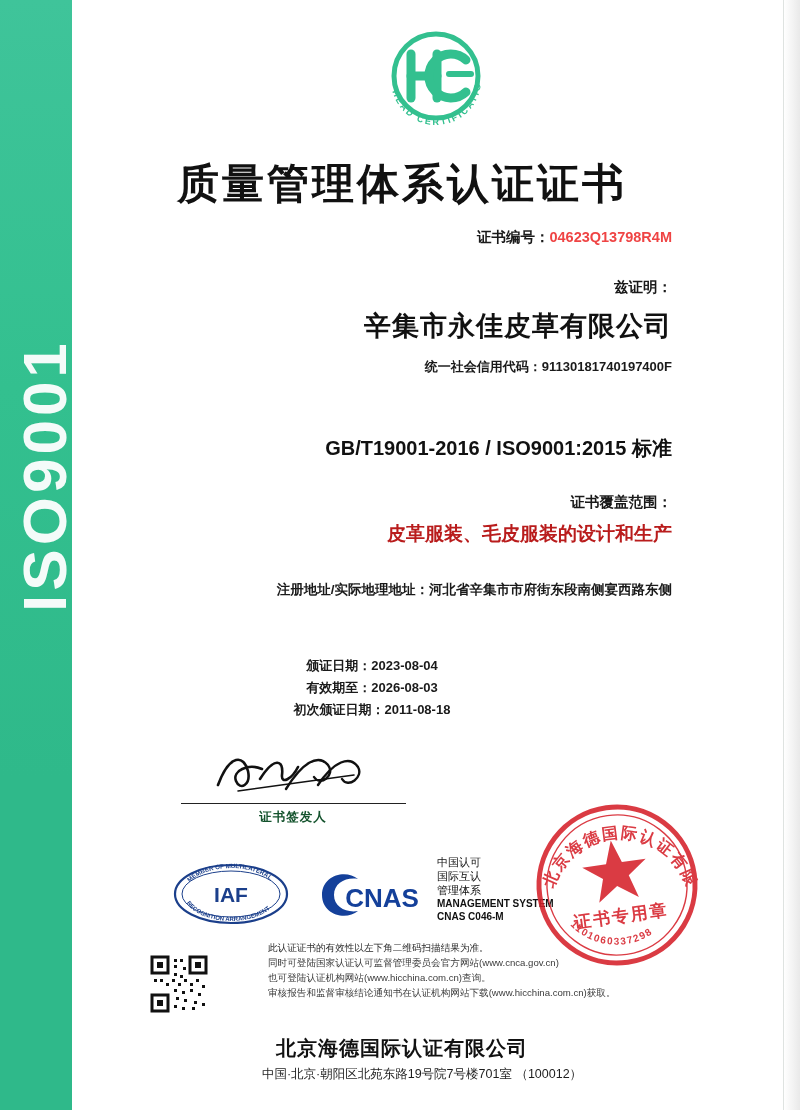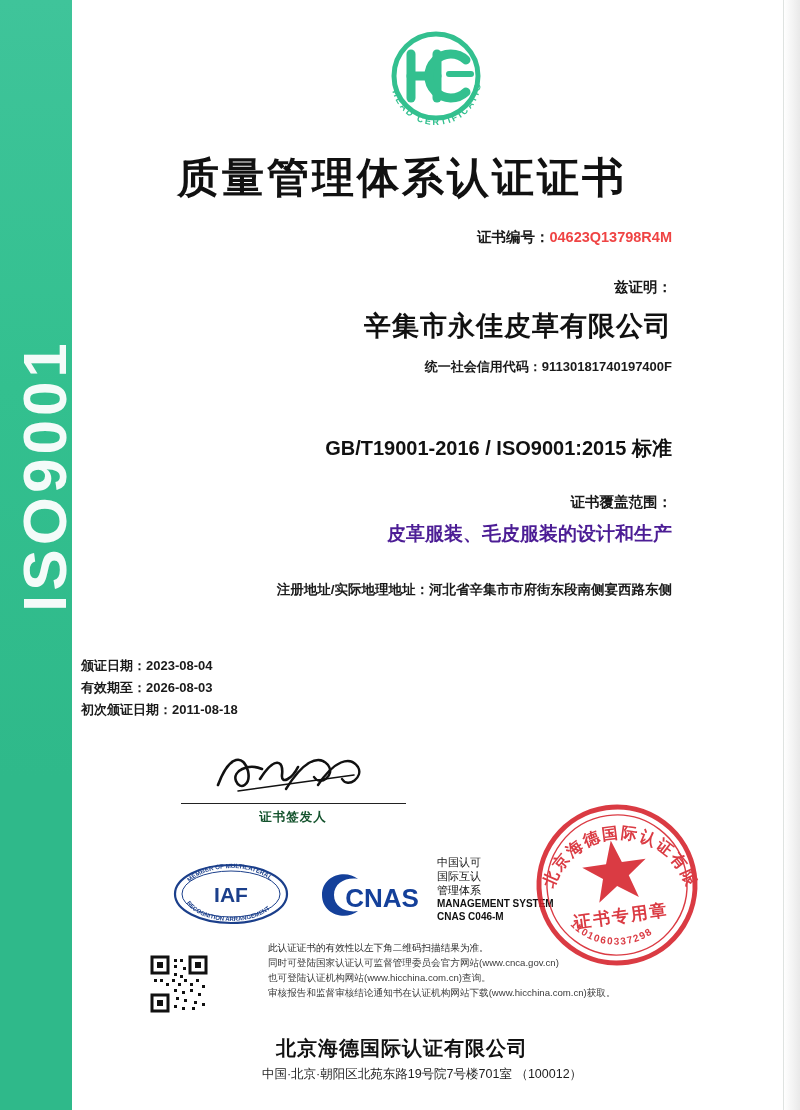--- a/index.html
+++ b/index.html
@@ -74,7 +74,7 @@
   .cert-title {
     position: absolute;
     left: 0;
-    top: 150px;
+    top: 156px;
     width: 660px;
     text-align: center;
     font-size: 42px;

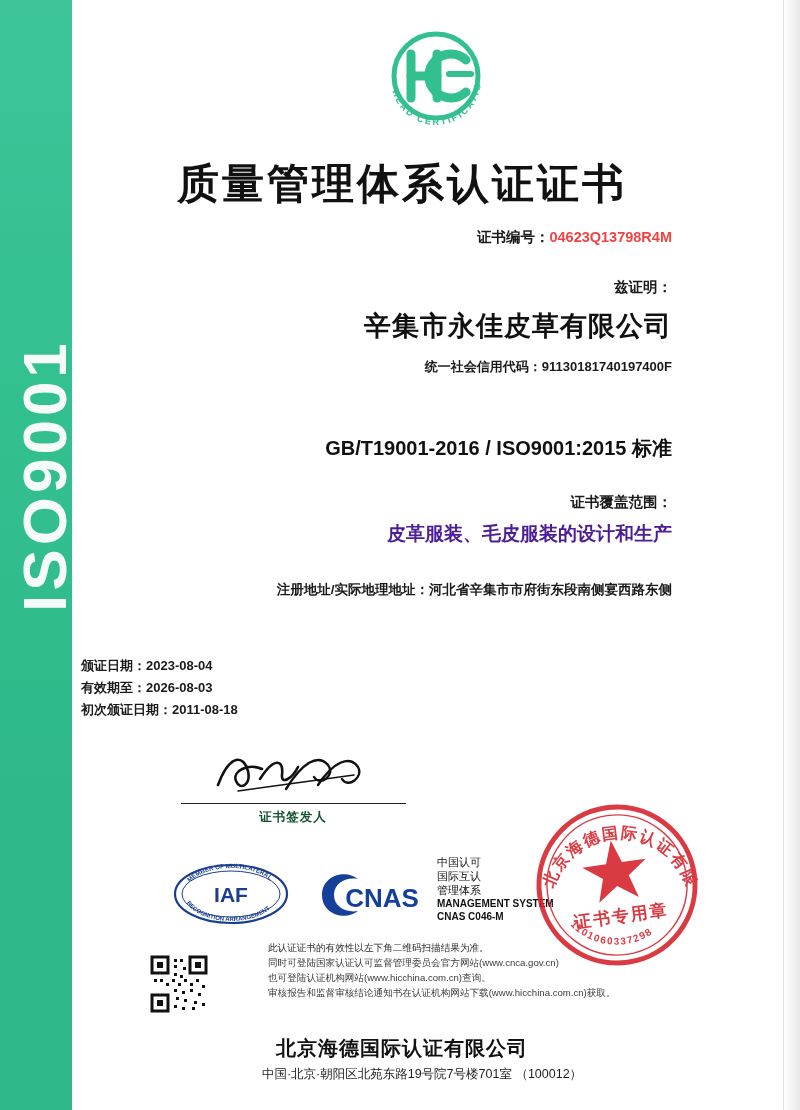--- a/index.html
+++ b/index.html
@@ -120,7 +120,7 @@
   .scope {
     font-size: 19px;
     font-weight: bold;
-    color: #4c1d95;
+    color: #b91c1c;
     margin-top: 32px;
   }
   .address {

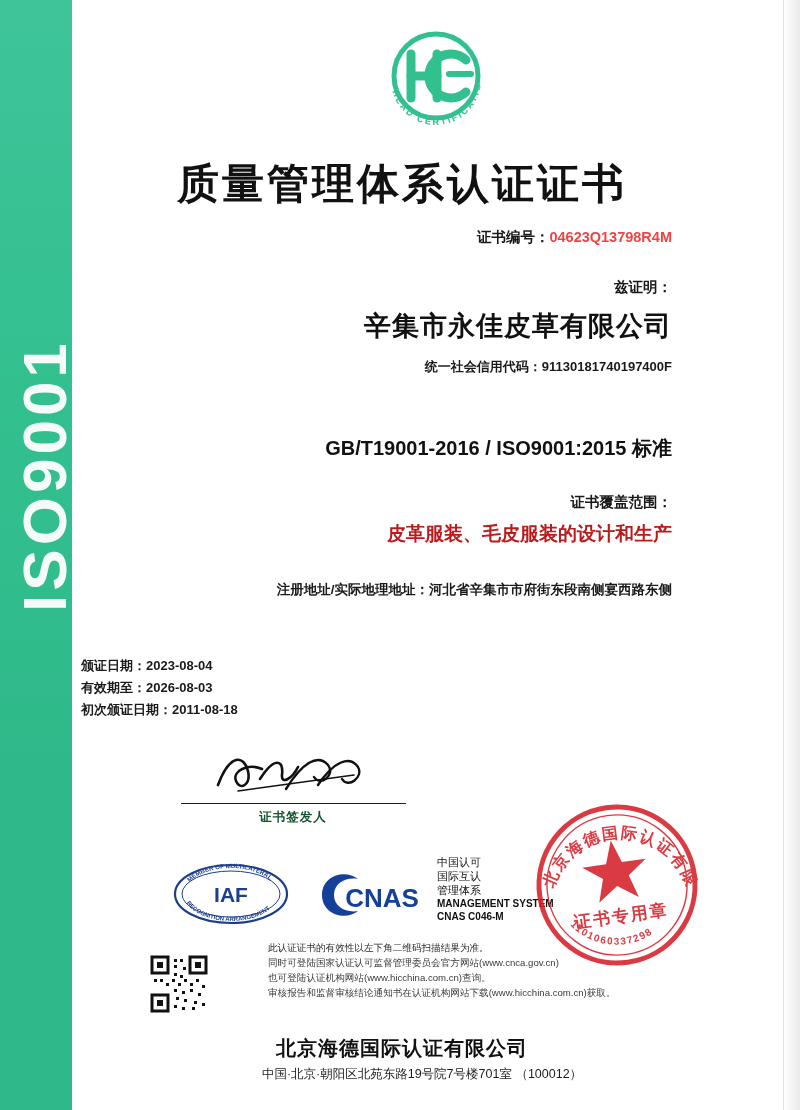--- a/index.html
+++ b/index.html
@@ -133,10 +133,9 @@
     left: 0;
     width: 660px;
     top: 655px;
-    text-align: left;
+    text-align: center;
     padding-right: 60px;
     box-sizing: border-box;
-    margin-left: 9px;
   }
   .dates div {
     font-size: 13px;

